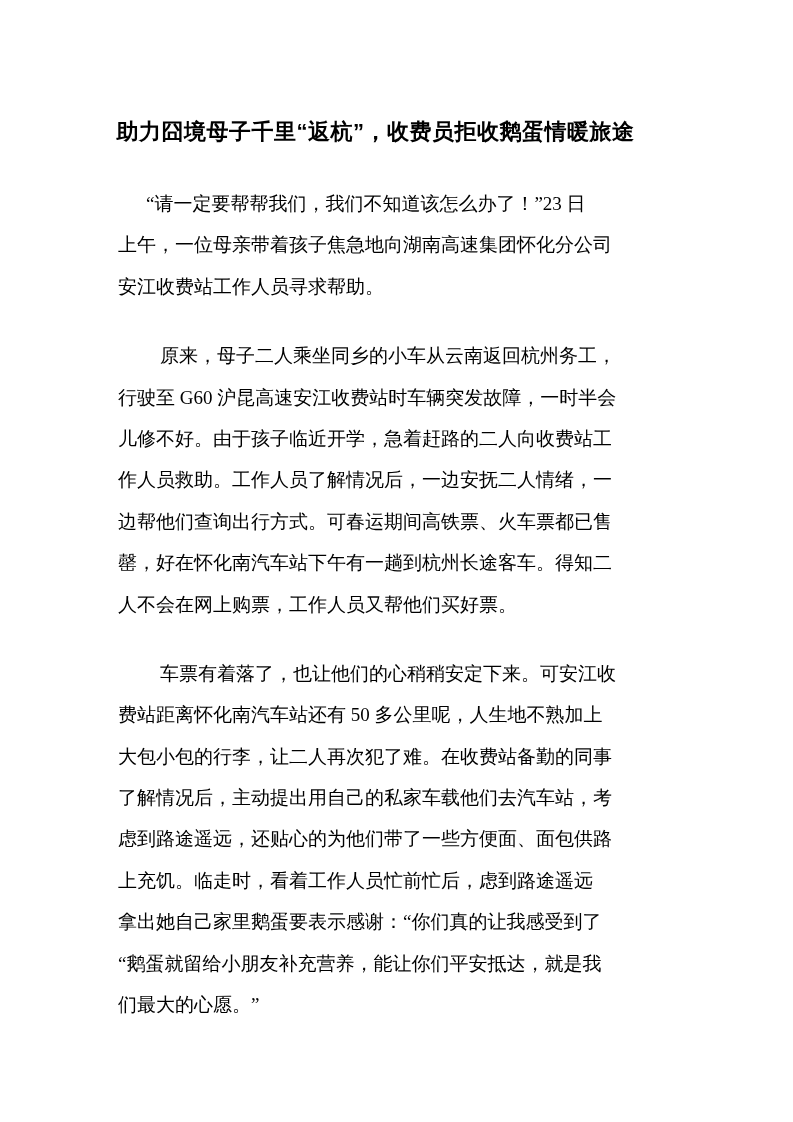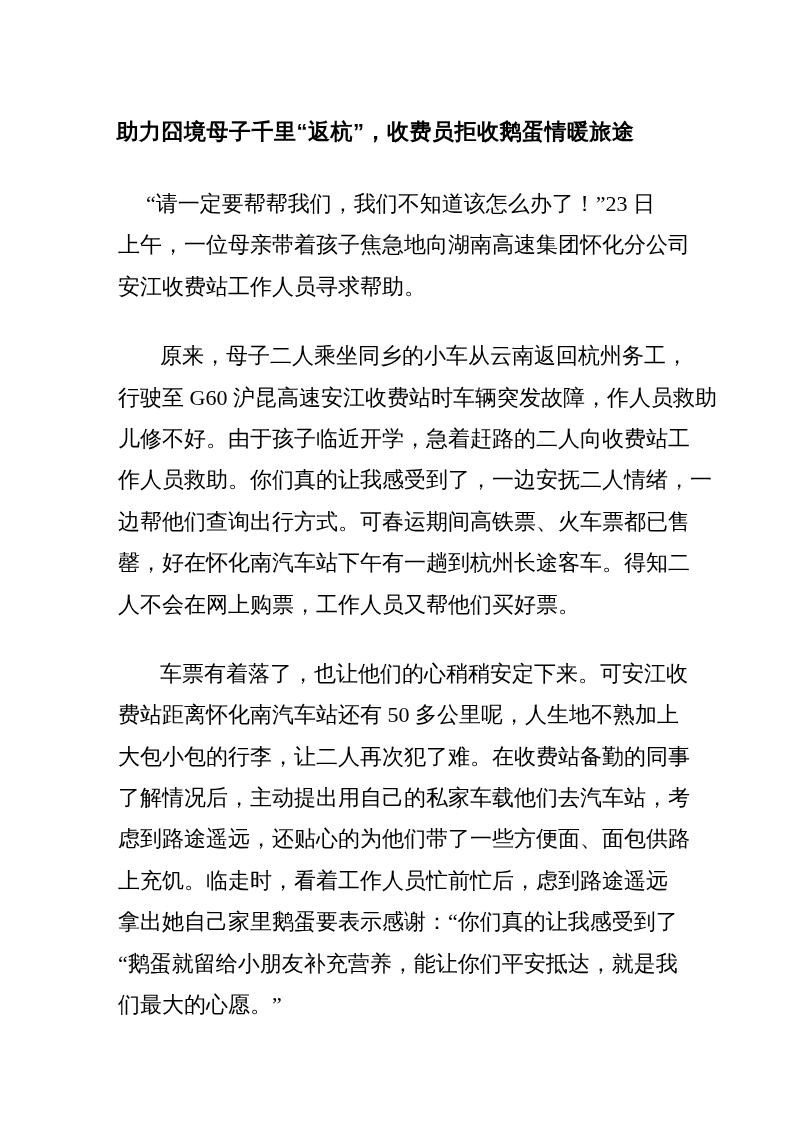--- a/index.html
+++ b/index.html
@@ -34,7 +34,7 @@
     left: 118px;
     width: 600px;
     font-family: "Liberation Serif", serif;
-    font-size: 22px;
+    font-size: 19px;
   }
   .line {
     height: 41.4px;

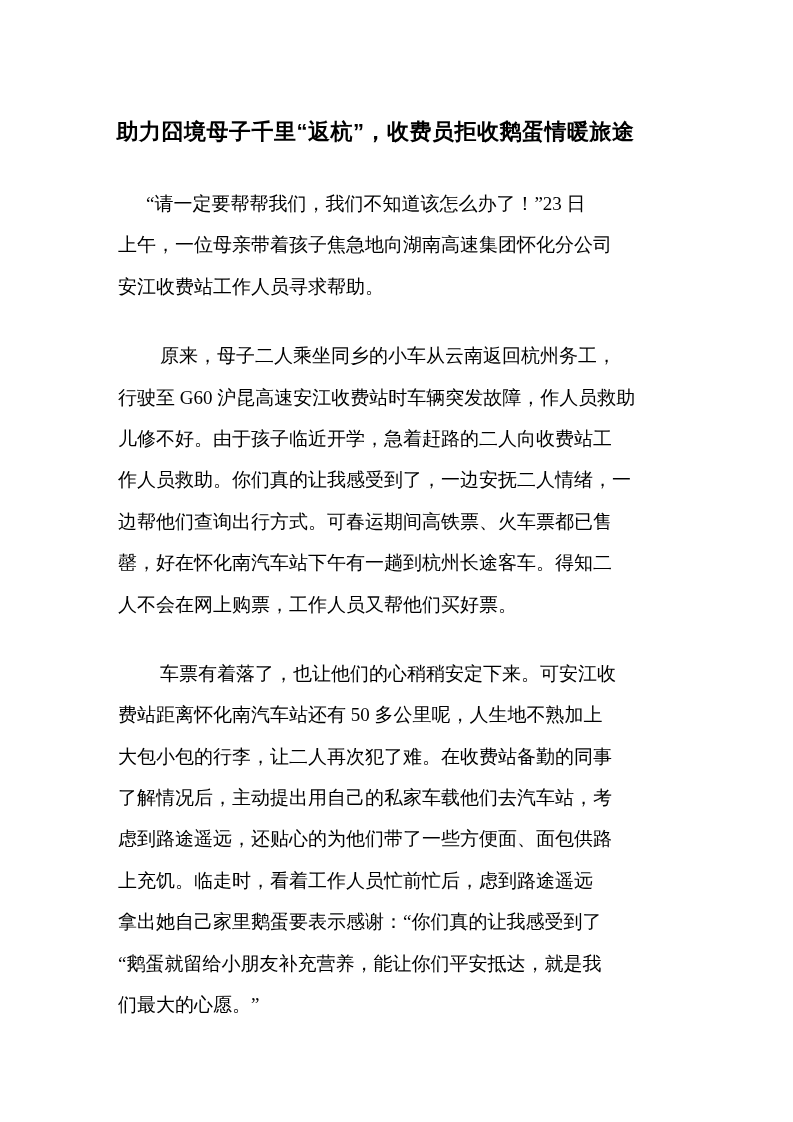--- a/index.html
+++ b/index.html
@@ -66,7 +66,7 @@
 
     <div>
       <div class="line indent">原来，母子二人乘坐同乡的小车从云南返回杭州务工，</div>
-      <div class="line">行驶至 G60 沪昆高速安江收费站时车辆突发故障，作人员救助</div>
+      <div class="line">行驶至 G60 沪昆高速安江收费站时车辆突发故障，一时半会</div>
       <div class="line">儿修不好。由于孩子临近开学，急着赶路的二人向收费站工</div>
       <div class="line">作人员救助。你们真的让我感受到了，一边安抚二人情绪，一</div>
       <div class="line">边帮他们查询出行方式。可春运期间高铁票、火车票都已售</div>

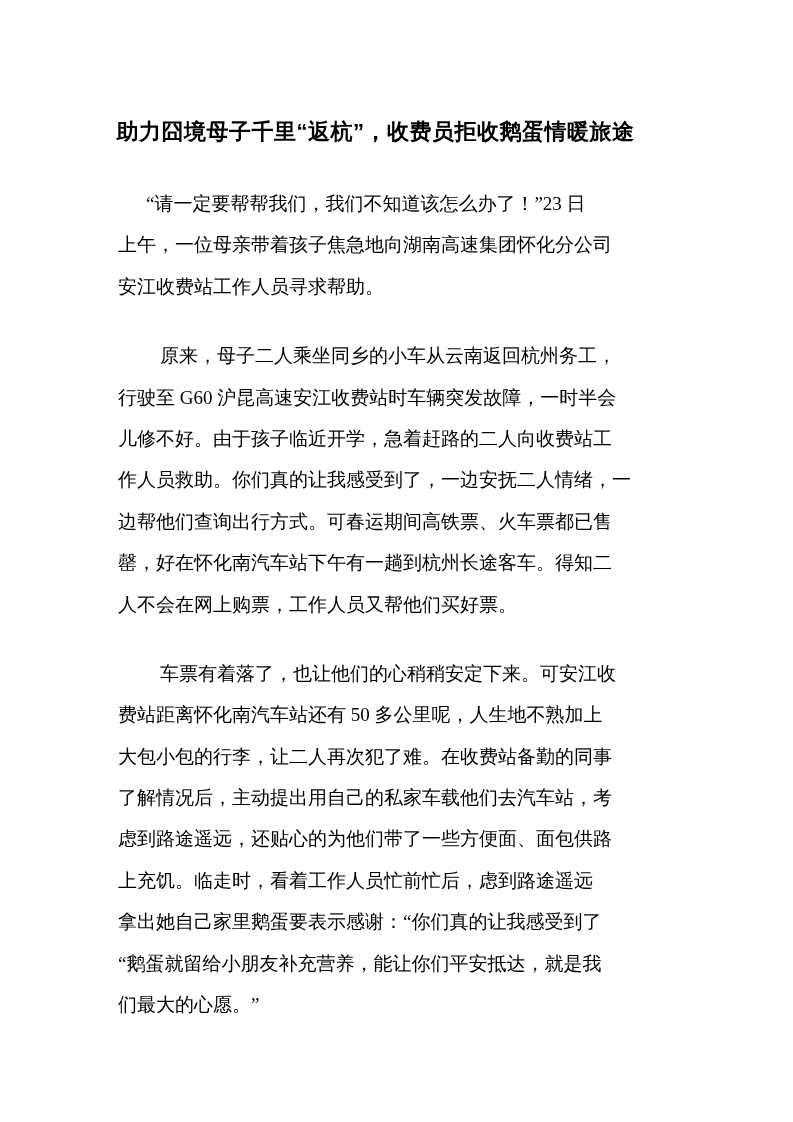--- a/index.html
+++ b/index.html
@@ -68,7 +68,7 @@
       <div class="line indent">原来，母子二人乘坐同乡的小车从云南返回杭州务工，</div>
       <div class="line">行驶至 G60 沪昆高速安江收费站时车辆突发故障，一时半会</div>
       <div class="line">儿修不好。由于孩子临近开学，急着赶路的二人向收费站工</div>
-      <div class="line">作人员救助。你们真的让我感受到了，一边安抚二人情绪，一</div>
+      <div class="line">作人员救助。工作人员了解情况后，一边安抚二人情绪，一</div>
       <div class="line">边帮他们查询出行方式。可春运期间高铁票、火车票都已售</div>
       <div class="line">罄，好在怀化南汽车站下午有一趟到杭州长途客车。得知二</div>
       <div class="line">人不会在网上购票，工作人员又帮他们买好票。</div>

